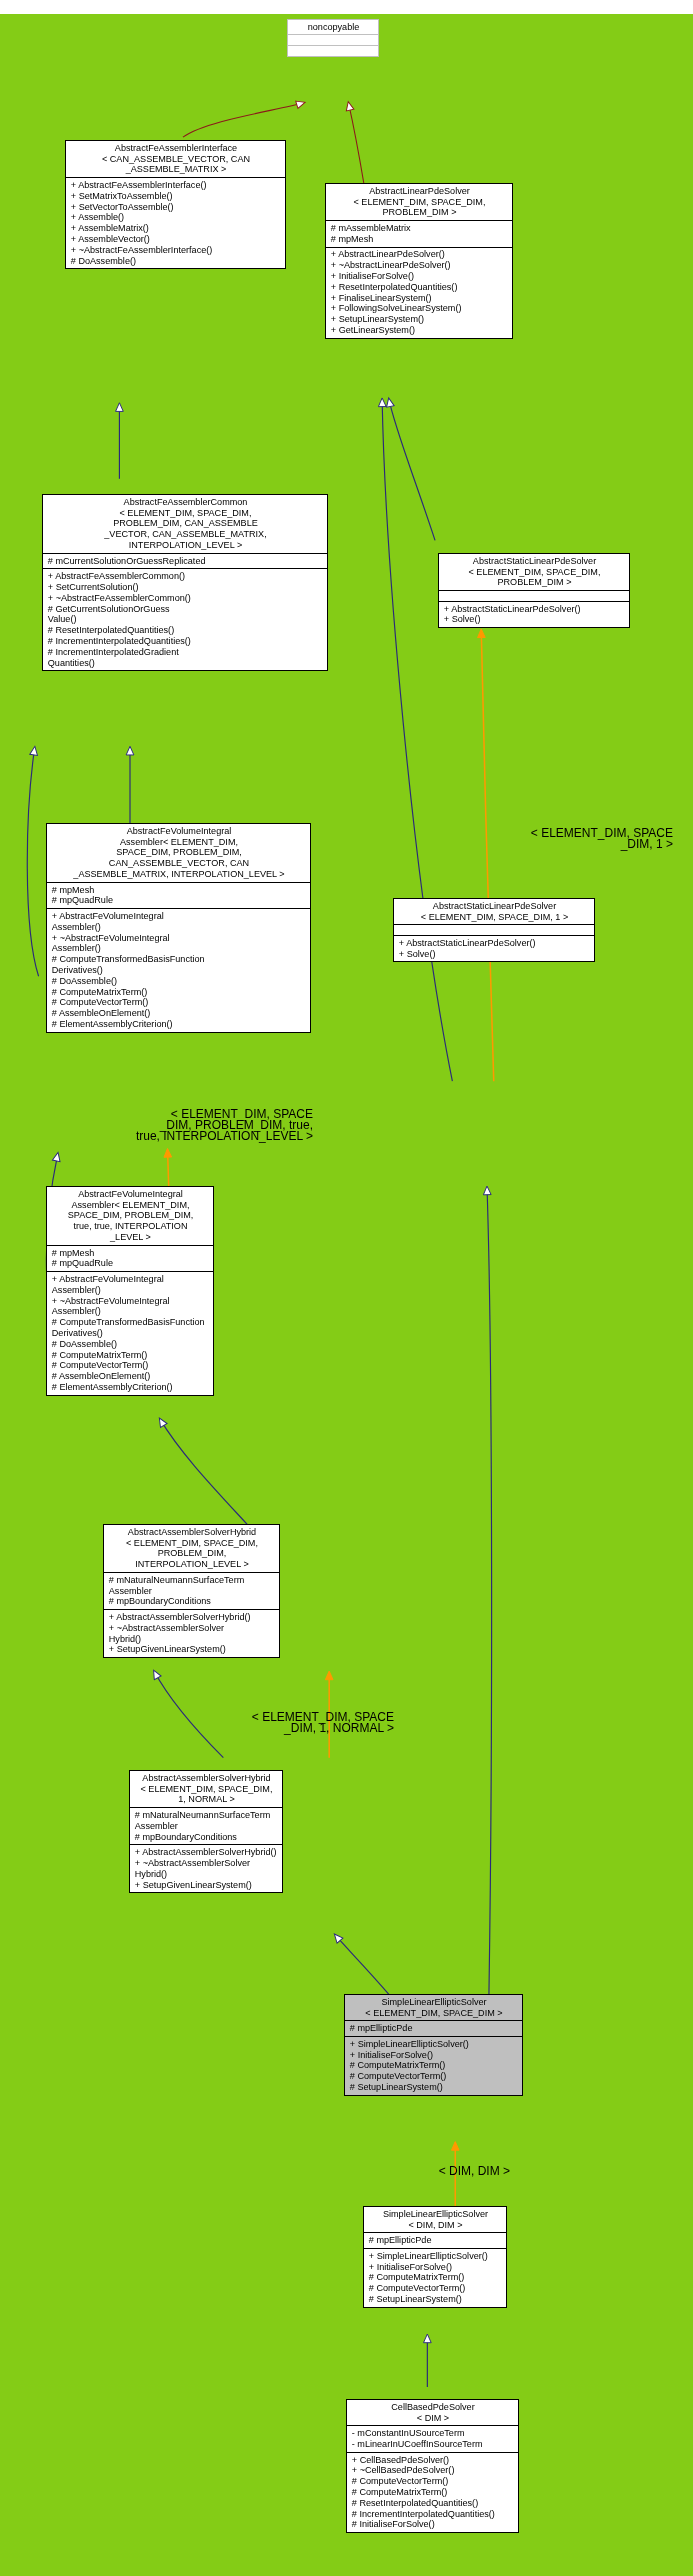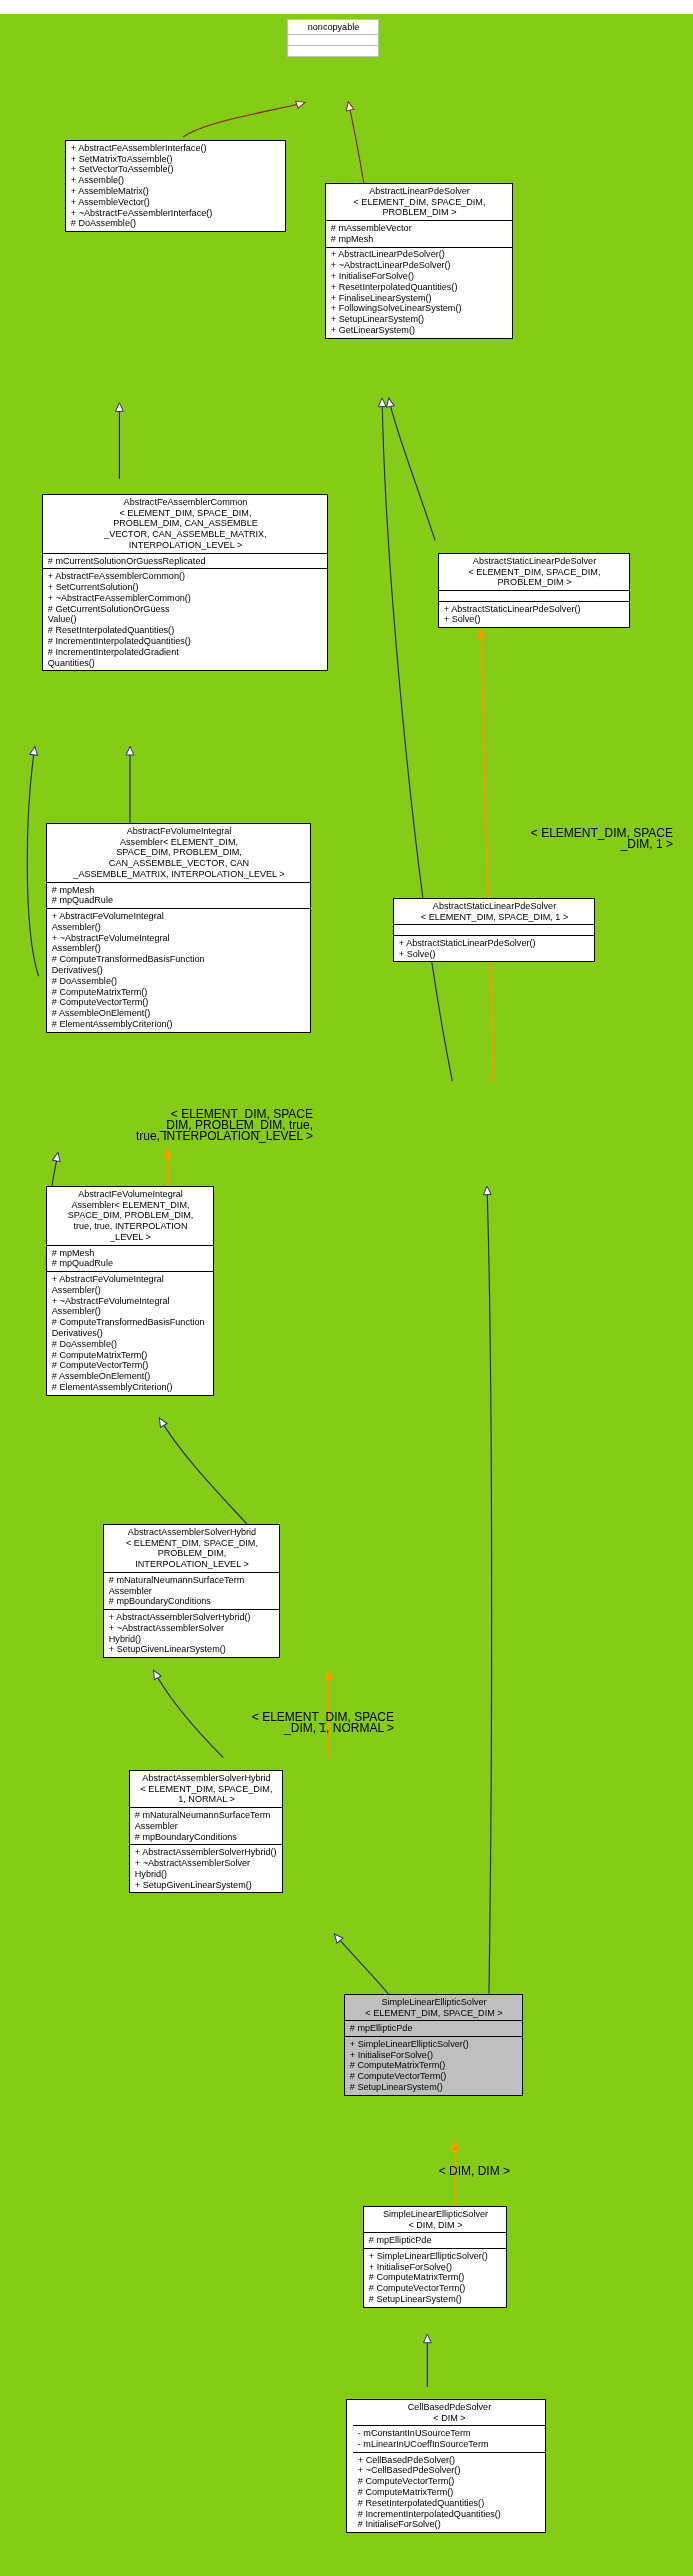--- a/index.html
+++ b/index.html
@@ -134,6 +134,9 @@
   </div>
 
   <div class="node" style="left:65px; top:126px; width:221px;">
+    <div class="sec title">AbstractFeAssemblerInterface
+&lt; CAN_ASSEMBLE_VECTOR, CAN
+_ASSEMBLE_MATRIX &gt;</div>
     <div class="sec members">+ AbstractFeAssemblerInterface()
 + SetMatrixToAssemble()
 + SetVectorToAssemble()

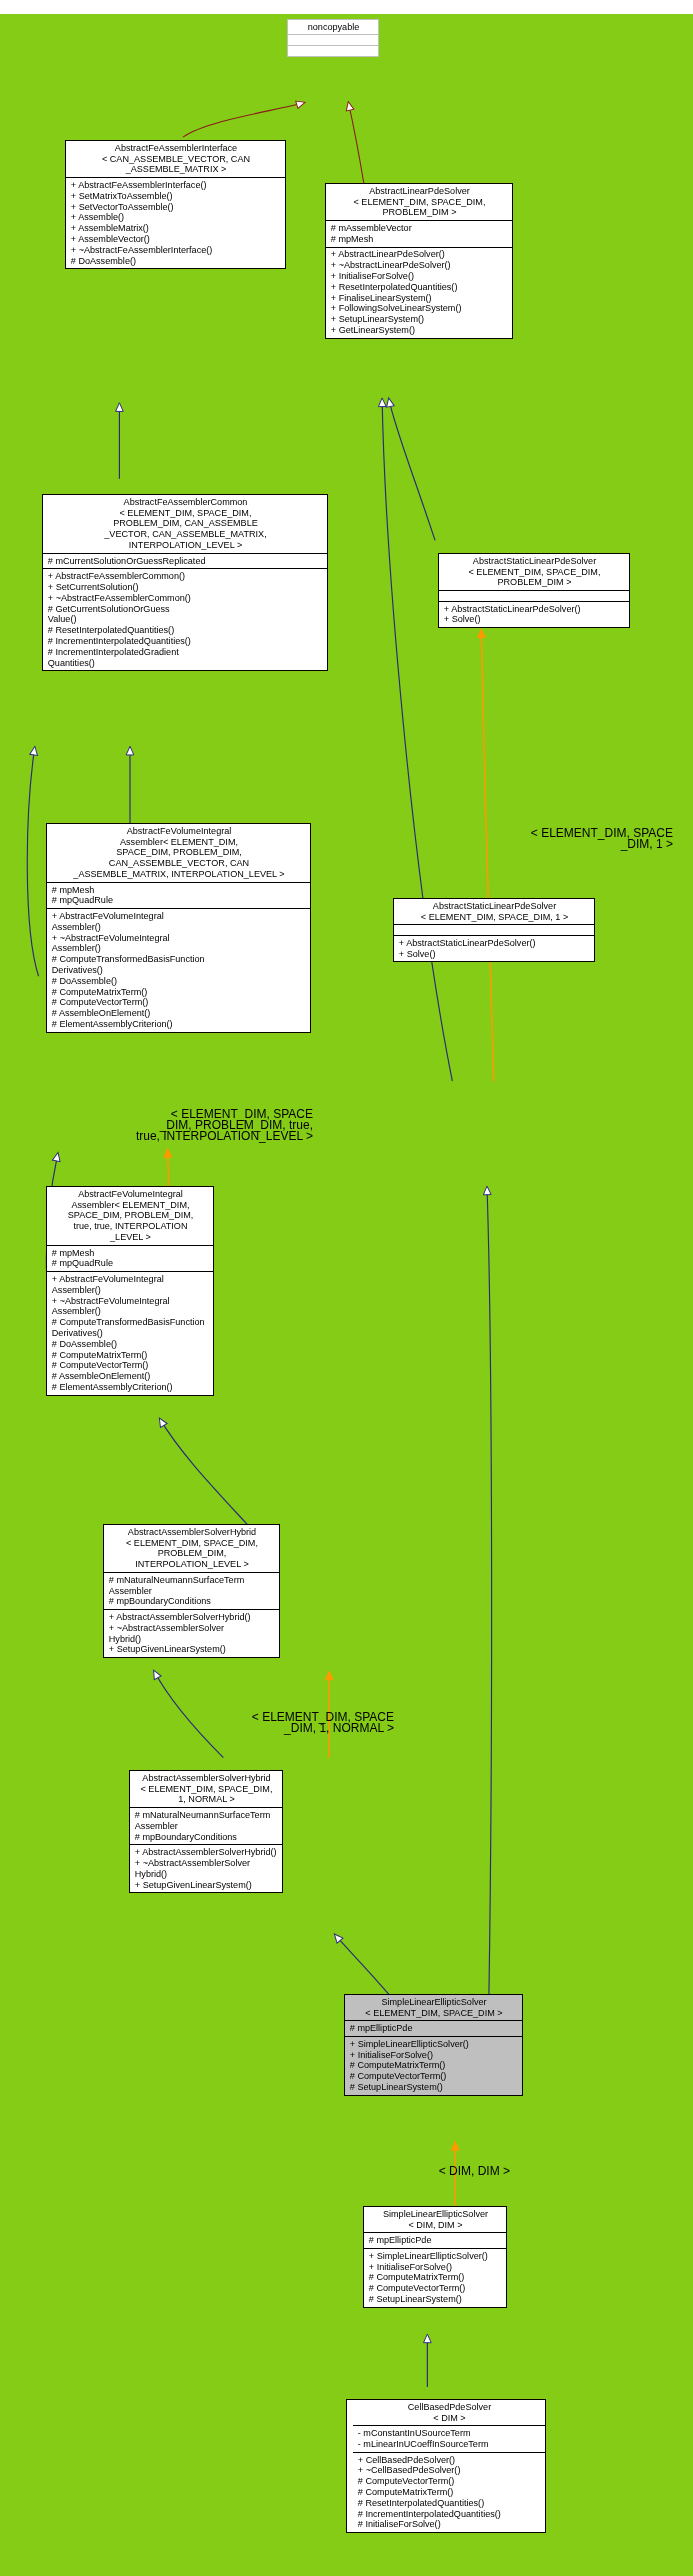--- a/index.html
+++ b/index.html
@@ -151,7 +151,7 @@
     <div class="sec title">AbstractLinearPdeSolver
 &lt; ELEMENT_DIM, SPACE_DIM,
 PROBLEM_DIM &gt;</div>
-    <div class="sec members"># mAssembleVector
+    <div class="sec members"># mAssembleMatrix
 # mpMesh</div>
     <div class="sec members">+ AbstractLinearPdeSolver()
 + ~AbstractLinearPdeSolver()

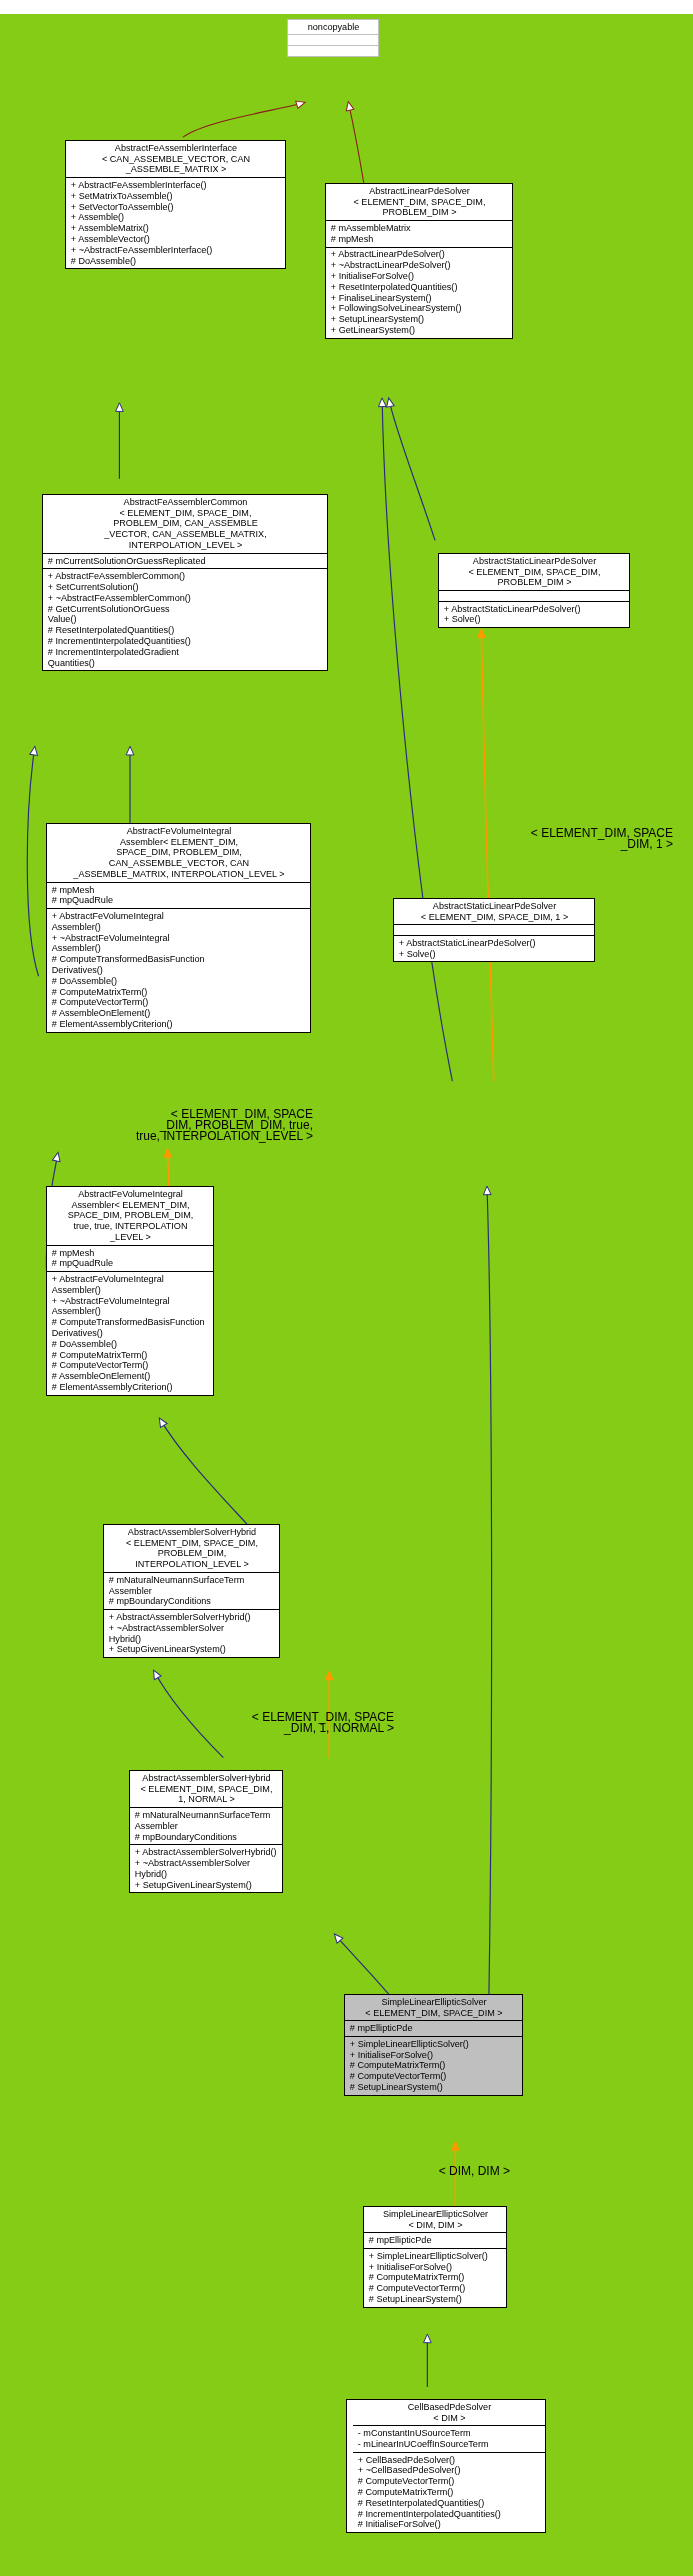--- a/index.html
+++ b/index.html
@@ -288,7 +288,7 @@
 # SetupLinearSystem()</div>
   </div>
 
-  <div class="node" style="left:346px; top:2385px; width:200px;padding-left:6px;">
+  <div class="node" style="left:346px; top:2385px; width:173px;">
     <div class="sec title">CellBasedPdeSolver
 &lt; DIM &gt;</div>
     <div class="sec members">- mConstantInUSourceTerm

